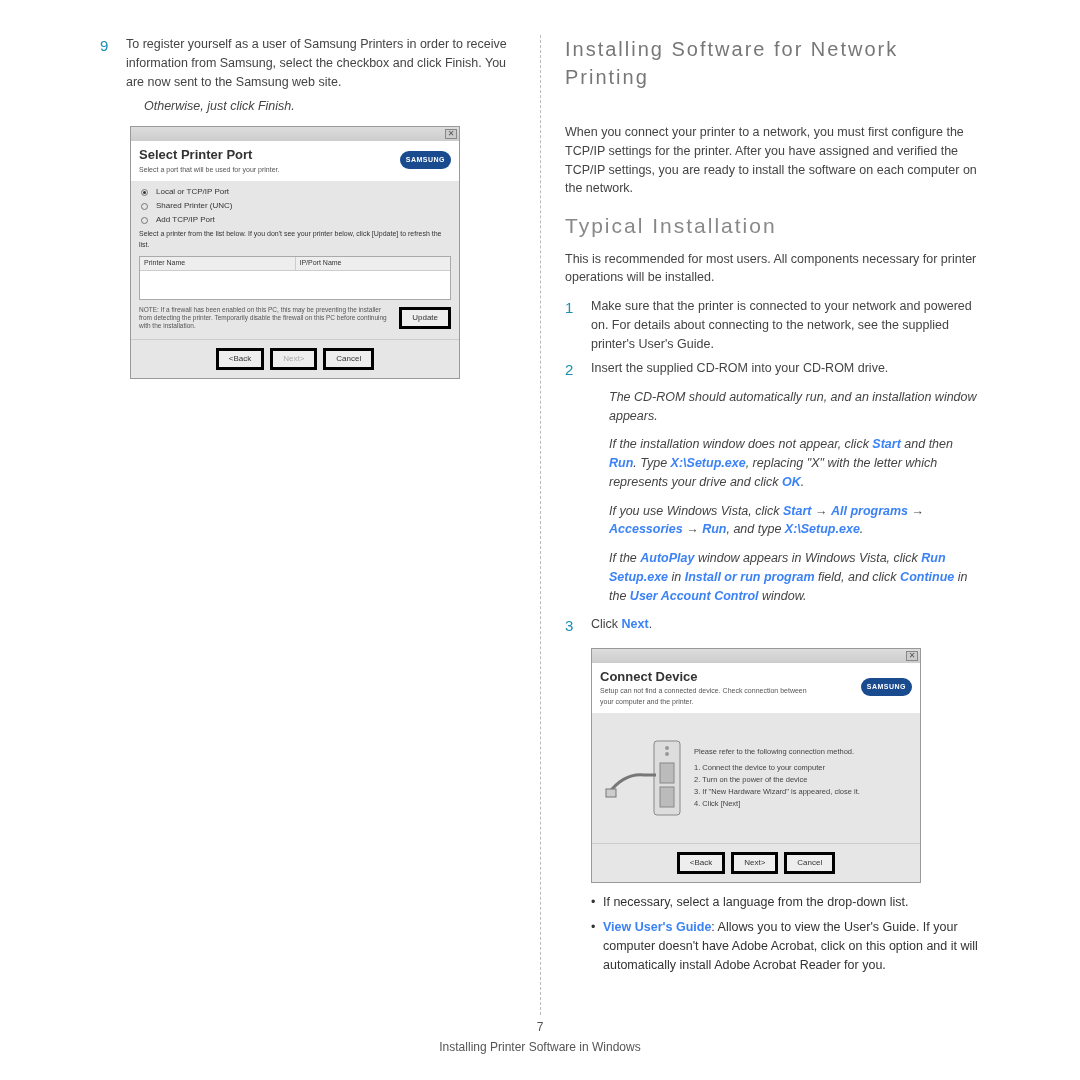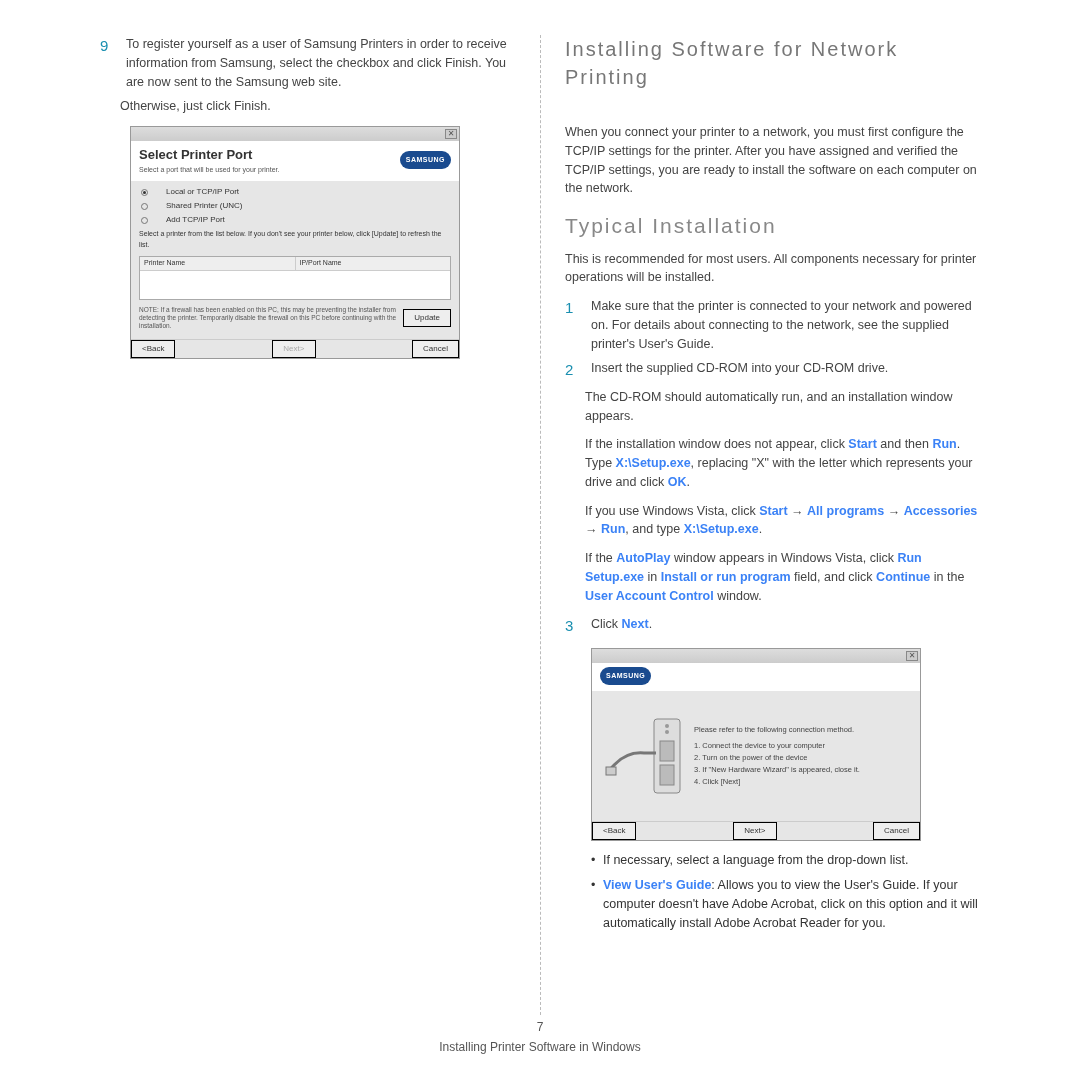--- a/index.html
+++ b/index.html
@@ -40,7 +40,7 @@
   }
   .step-text { flex: 1; color: #444; }
   p { margin-bottom: 10px; color: #444; }
-  .indent { margin-left: 20px; }
+  .indent { margin-left: 44px; font-style: italic; }
   h2.section-title {
     color: #777;
     font-weight: 400;

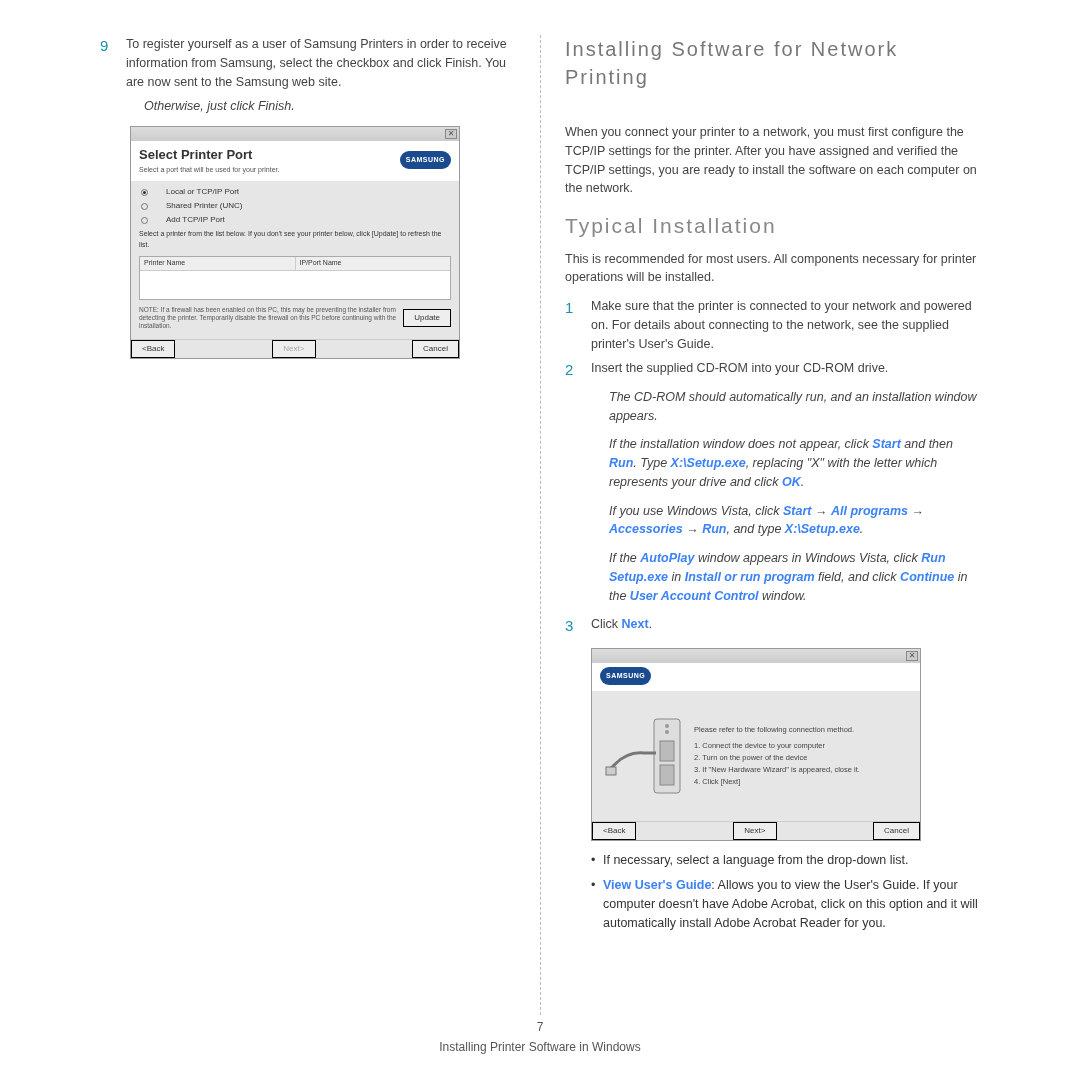--- a/index.html
+++ b/index.html
@@ -101,7 +101,7 @@
     font-weight: bold;
   }
   .dialog .body { padding: 4px 8px; background: #e6e6e6; }
-  .radio-row { display: flex; align-items: center; gap: 18px; padding: 1px 2px; }
+  .radio-row { display: flex; align-items: center; gap: 8px; padding: 1px 2px; }
   .radio-row .rcircle {
     width: 7px; height: 7px; border: 1px solid #777; border-radius: 50%;
     display: inline-flex; align-items: center; justify-content: center;

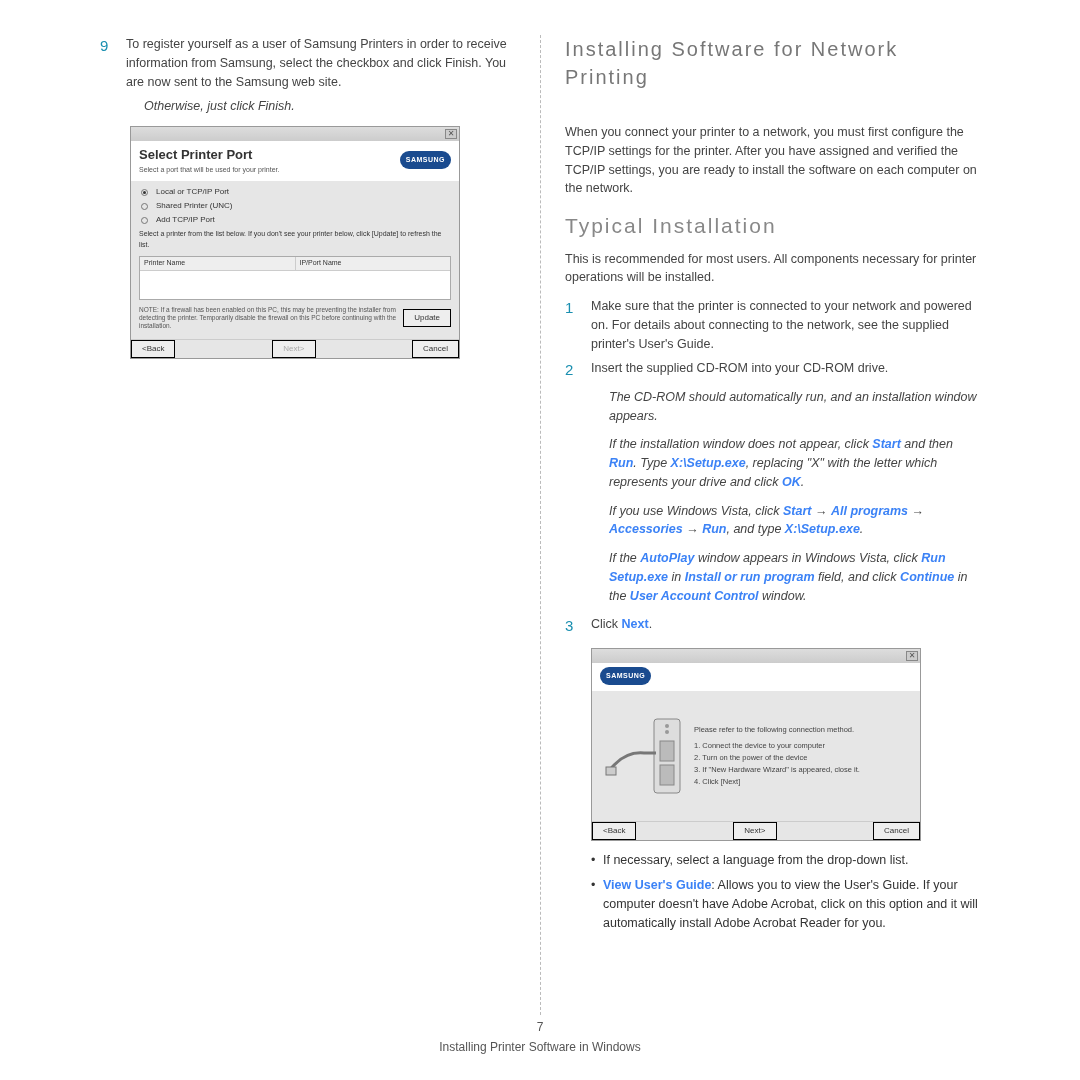--- a/index.html
+++ b/index.html
@@ -119,7 +119,7 @@
   .warntxt { font-size: 6.5px; color: #555; line-height: 1.2; flex: 1; }
   .dbtn {
     font-size: 8px; padding: 2px 10px; background: #eee;
-    border: 1px solid #000000; min-width: 44px; text-align: center;
+    border: 3px solid #000000; min-width: 44px; text-align: center;
   }
   .dbtn.disabled { color: #aaa; }
   .btnrow {

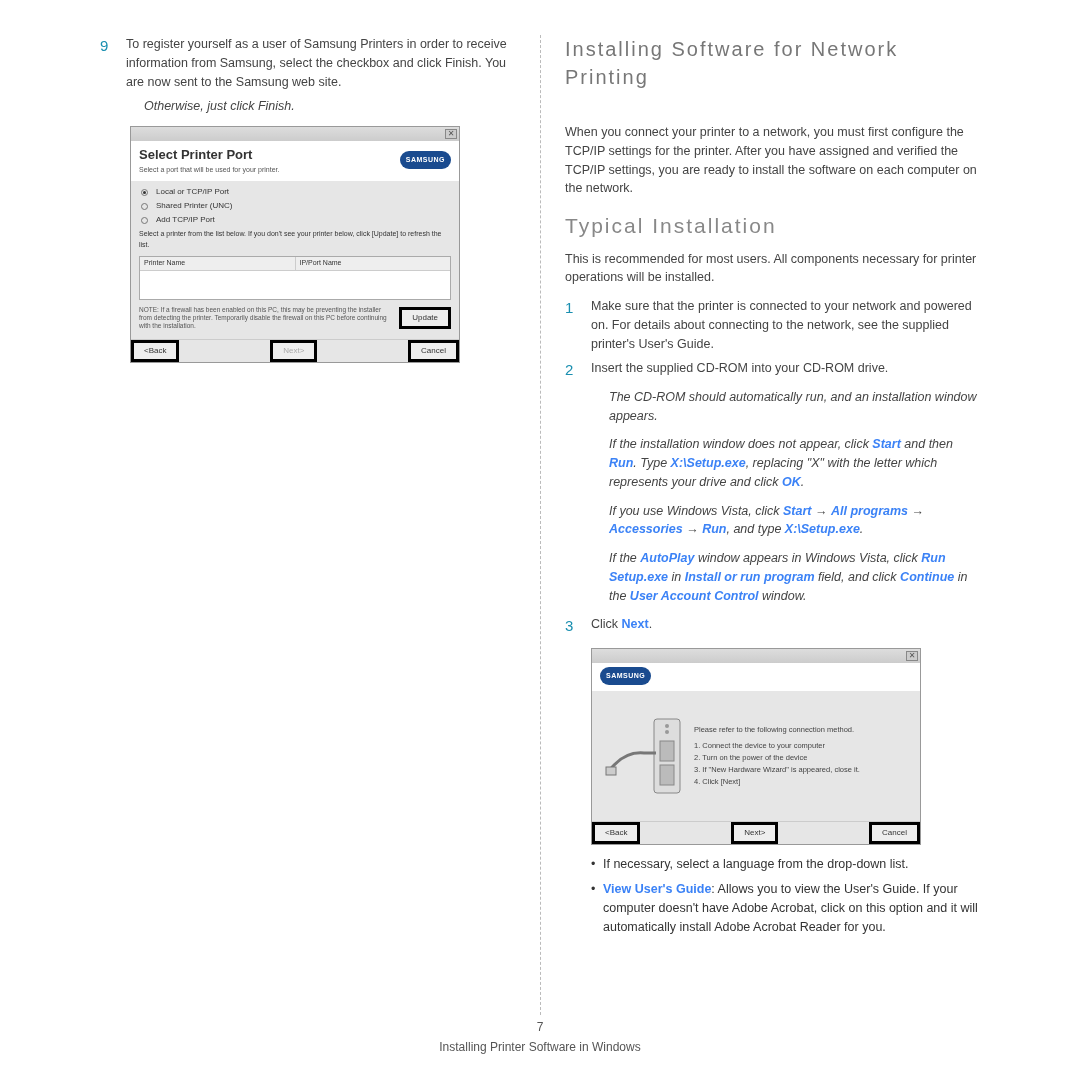--- a/index.html
+++ b/index.html
@@ -123,8 +123,8 @@
   }
   .dbtn.disabled { color: #aaa; }
   .btnrow {
-    display: flex; justify-content: space-between; gap: 6px;
-    padding: 0; background: #e6e6e6; border-top: 1px solid #ccc;
+    display: flex; justify-content: center; gap: 6px;
+    padding: 8px; background: #e6e6e6; border-top: 1px solid #ccc;
   }
 
   

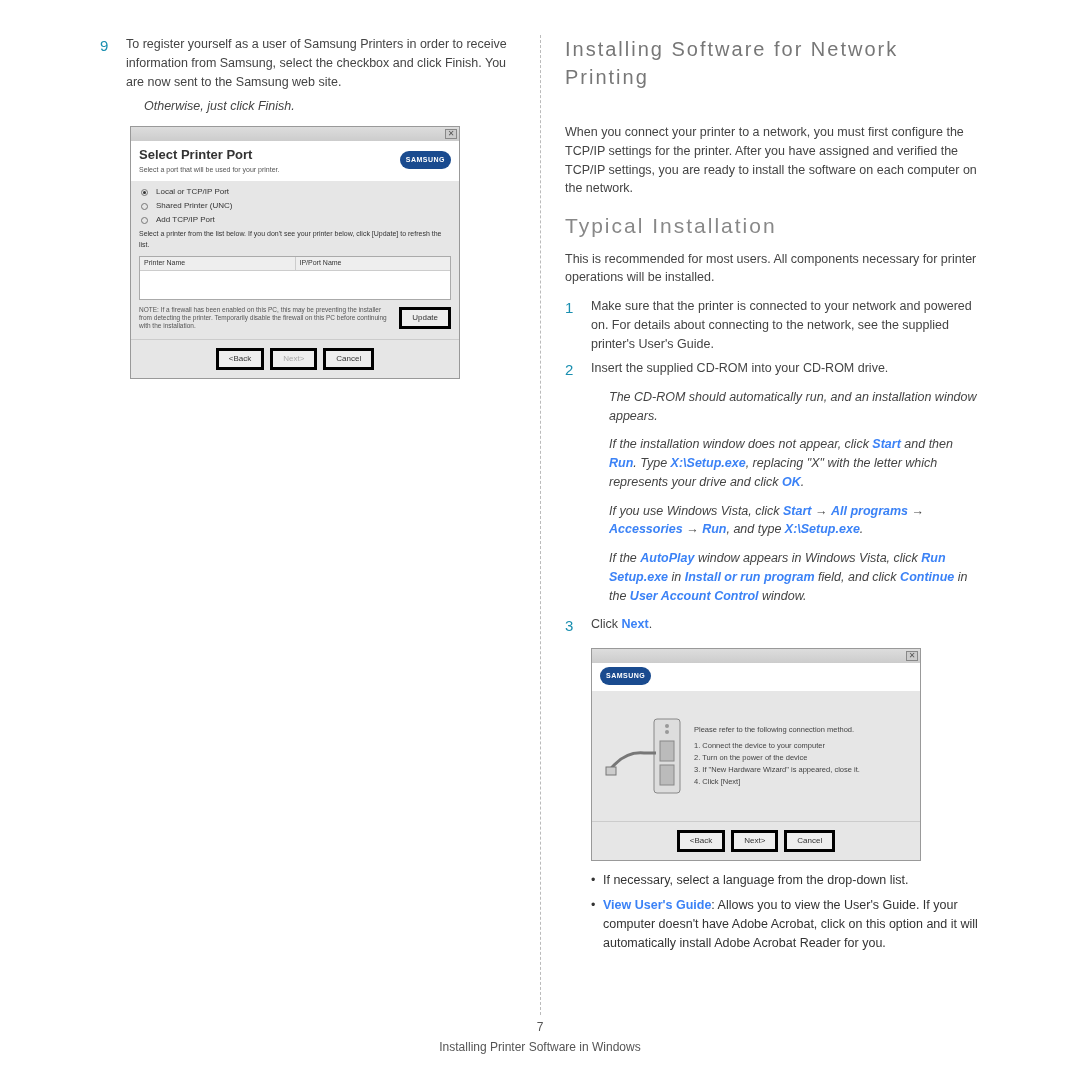--- a/index.html
+++ b/index.html
@@ -248,6 +248,10 @@
         <div class="closex">✕</div>
       </div>
       <div class="hdr">
+        <div class="htext">
+          <div class="t1">Connect Device</div>
+          <div class="t2" style="max-width:210px;">Setup can not find a connected device. Check connection between your computer and the printer.</div>
+        </div>
         <div class="samsung-logo">SAMSUNG</div>
       </div>
       <div class="connect-body">

